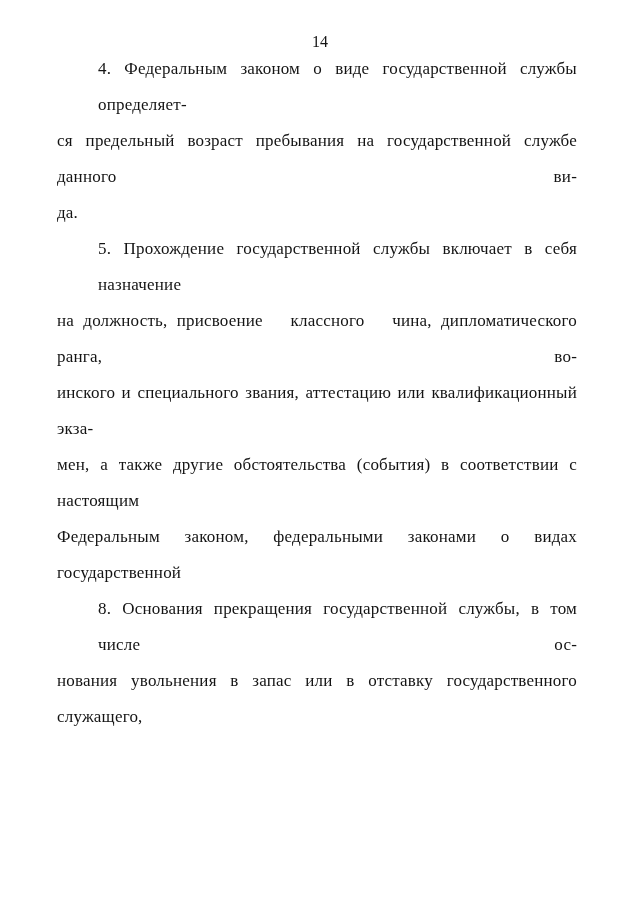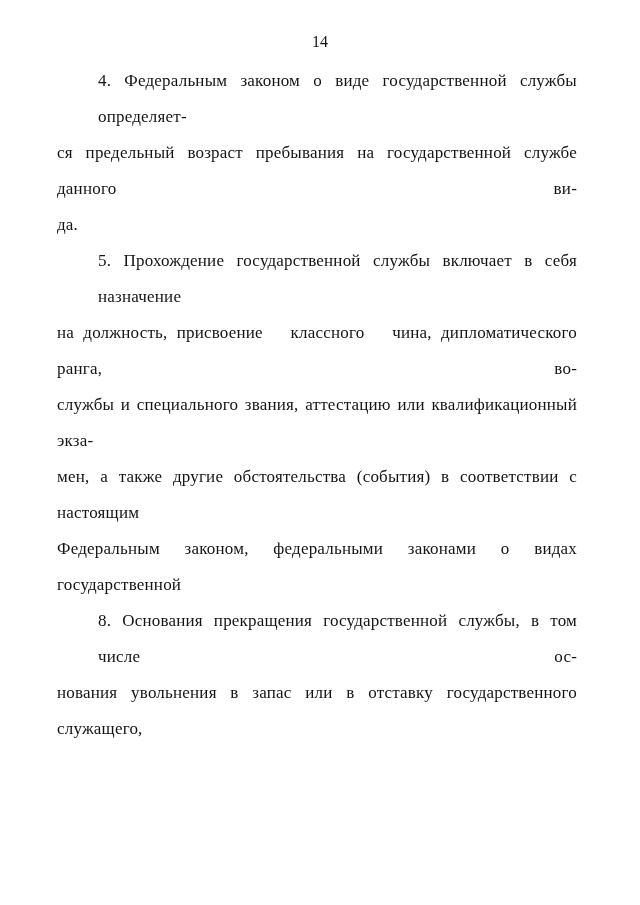--- a/index.html
+++ b/index.html
@@ -29,7 +29,7 @@
   .para {
     margin: 0;
   }
-  .para-4 { margin-top: 12px; }
+  .para-4 { margin-top: 0; }
   .line {
     font-size: 17px;
     line-height: 36px;

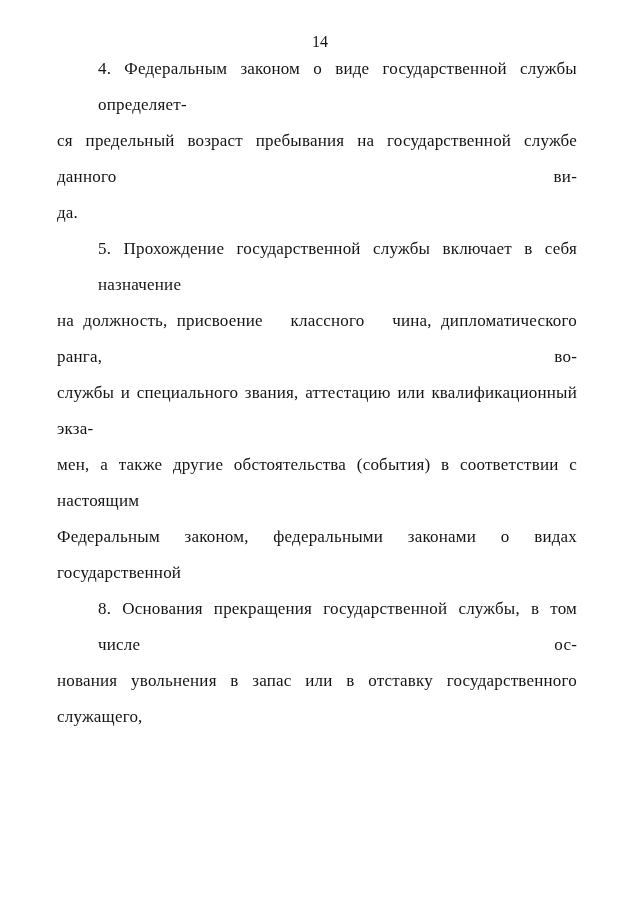--- a/index.html
+++ b/index.html
@@ -63,7 +63,7 @@
     <div class="para">
       <div class="line first">5. Прохождение государственной службы включает в себя назначение</div>
       <div class="line">на должность, присвоение   классного   чина, дипломатического ранга, во-</div>
-      <div class="line">службы и специального звания, аттестацию или квалификационный экза-</div>
+      <div class="line">инского и специального звания, аттестацию или квалификационный экза-</div>
       <div class="line">мен, а также другие обстоятельства (события) в соответствии с настоящим</div>
       <div class="line">Федеральным законом, федеральными законами о видах государственной</div>
     </div>

